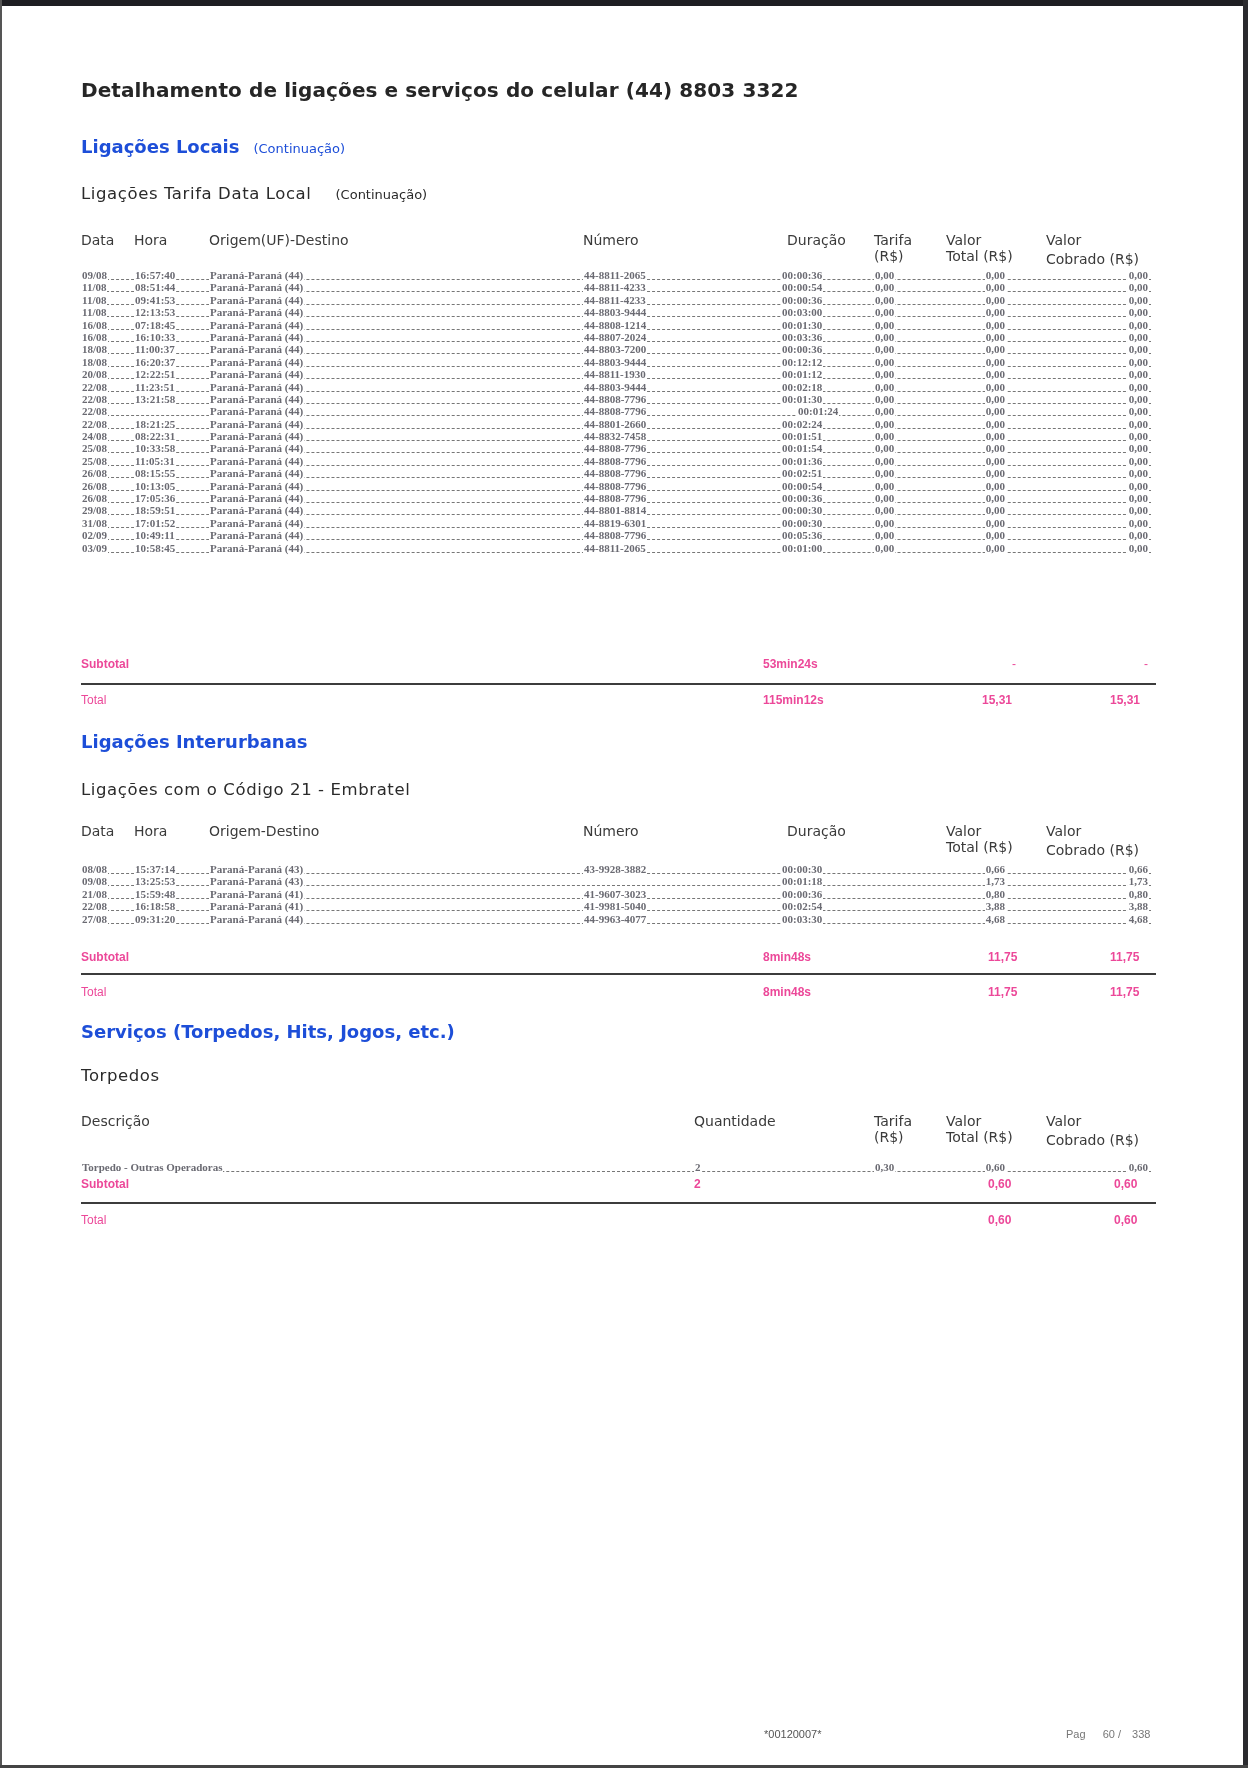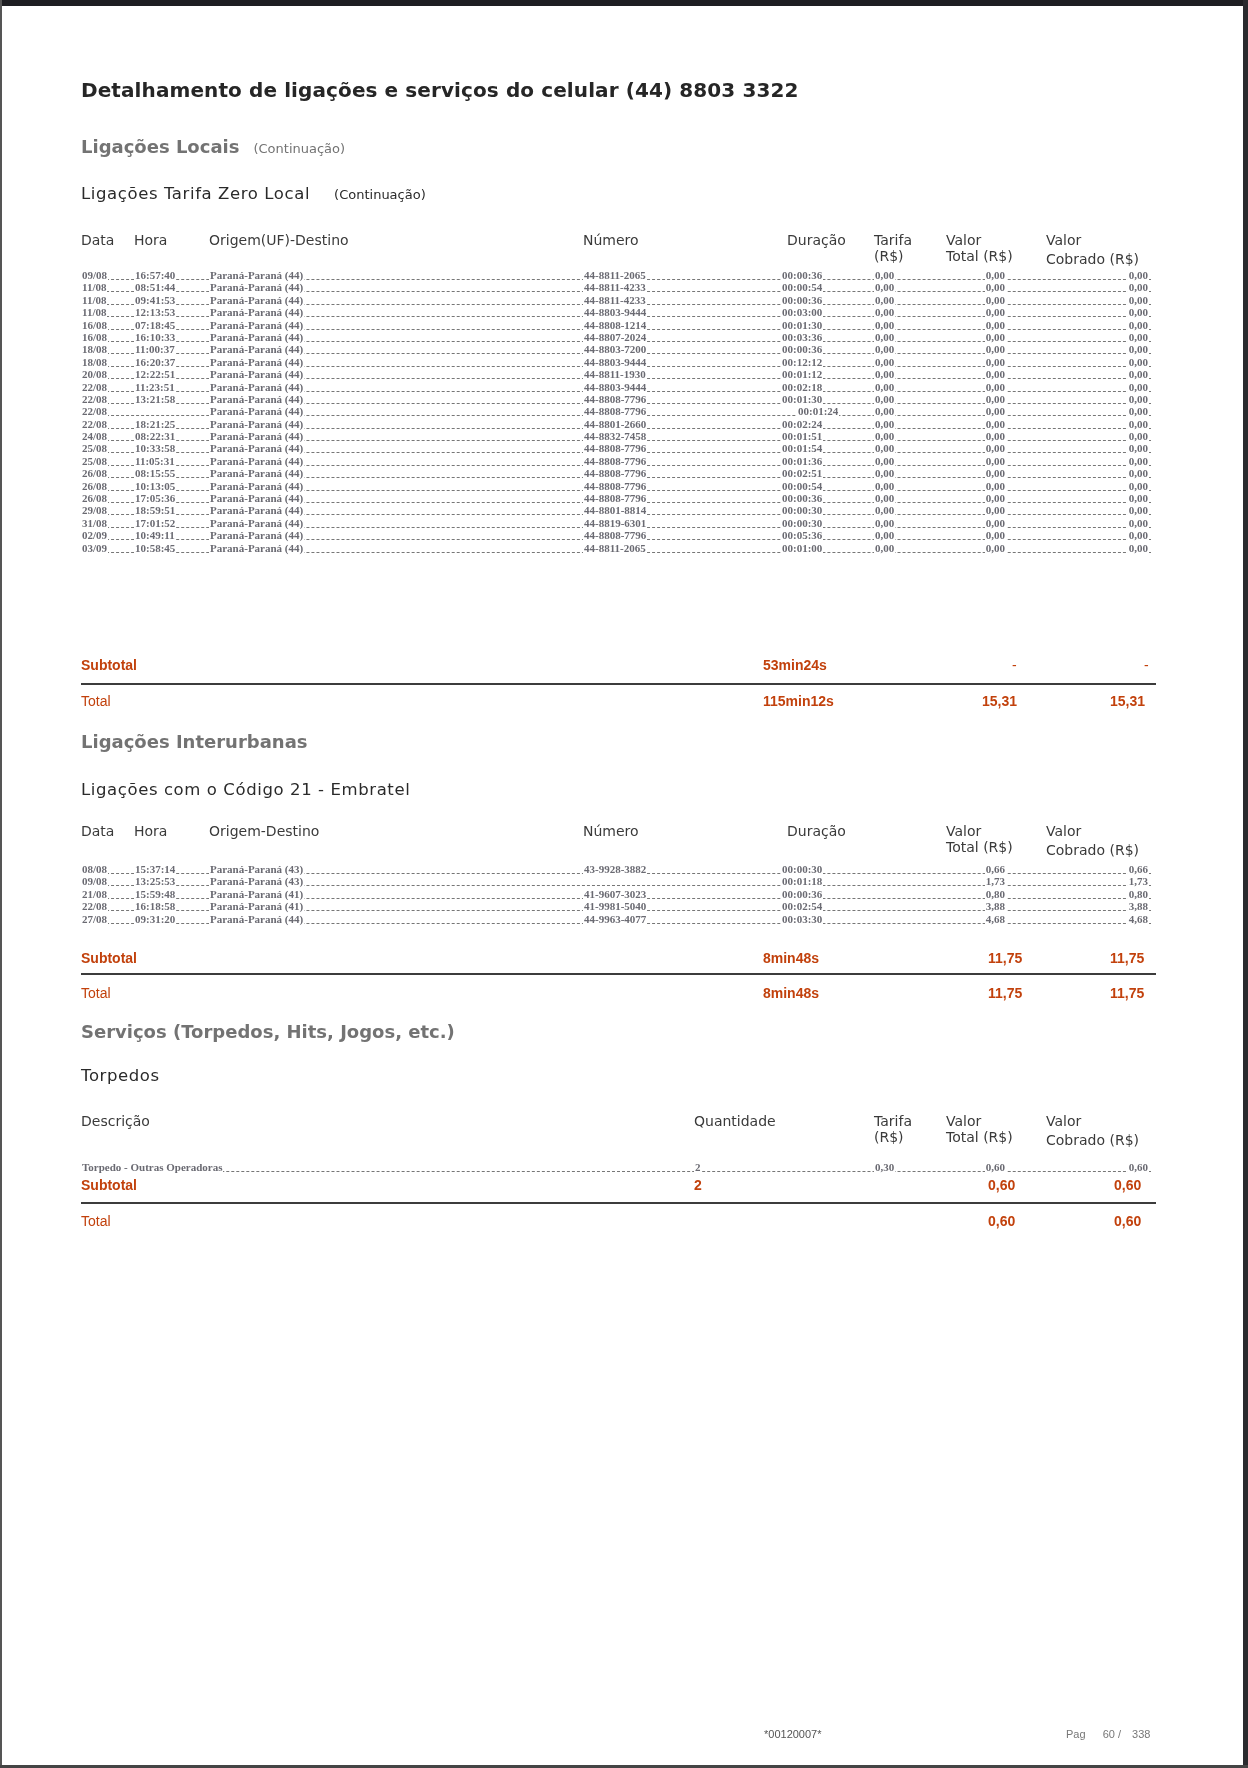--- a/index.html
+++ b/index.html
@@ -17,7 +17,7 @@
   .page { position: absolute; left: 81px; top: 0; width: 1070px; }
 
   .title { position: absolute; top: 78px; left: 0; font-size: 20px; font-weight: 600; color: #262626; letter-spacing: 0.1px; }
-  .h1 { position: absolute; left: 0; font-size: 18px; font-weight: 600; color: #737373; }
+  .h1 { position: absolute; left: 0; font-size: 18px; font-weight: 600; color: #1d4ed8; }
   .h2 { position: absolute; left: 0; font-size: 16.5px; font-weight: 400; color: #2a2a2a; letter-spacing: 0.6px; }
   .cont { font-size: 13px; font-weight: 400; margin-left: 14px; }
   .h2 .cont { margin-left: 24px; letter-spacing: 0; }

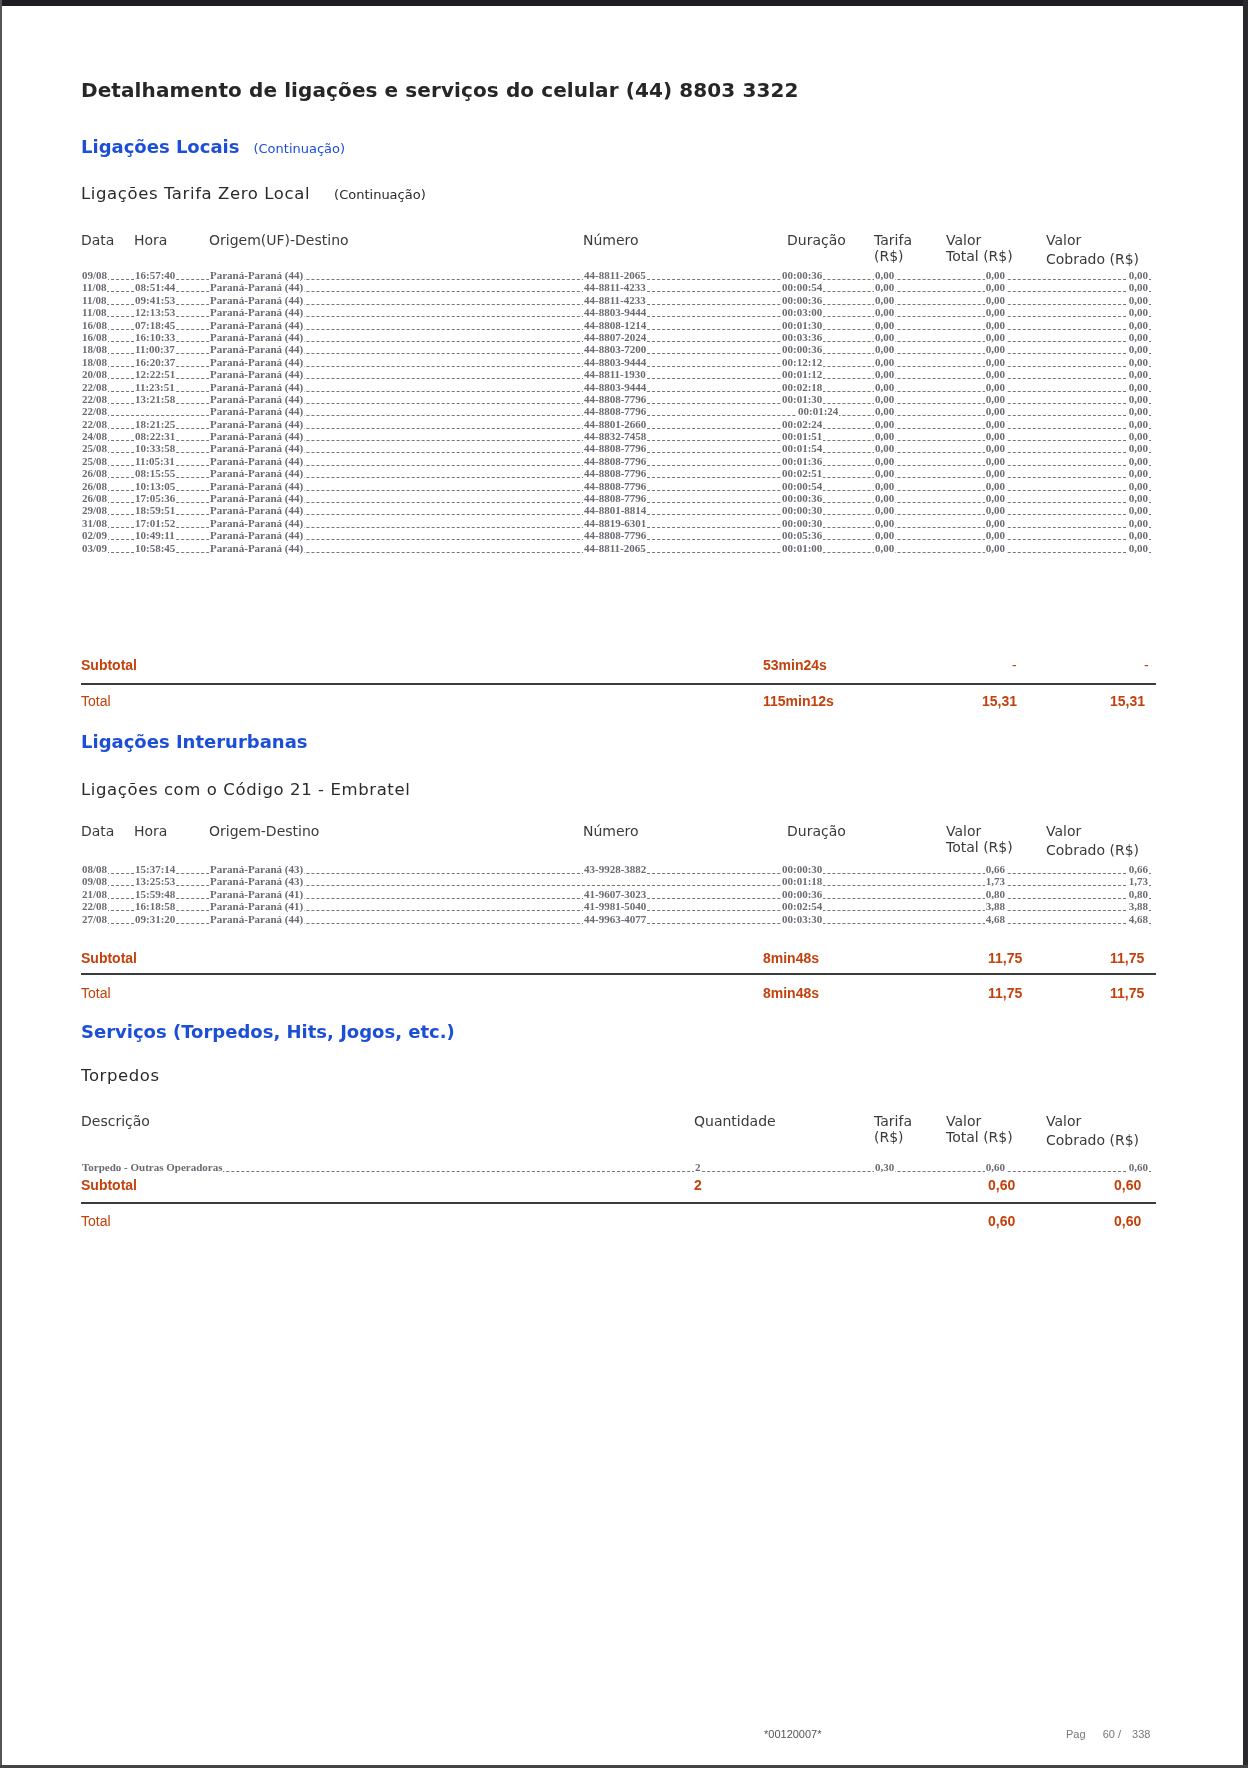--- a/index.html
+++ b/index.html
@@ -63,7 +63,7 @@
     <span>Ligações Locais</span><span class="cont">(Continuação)</span>
   </div>
   <div class="h2" style="top:184px">
-    <span>Ligações Tarifa Zero Local</span><span class="cont">(Continuação)</span>
+    <span>Ligações Tarifa Data Local</span><span class="cont">(Continuação)</span>
   </div>
 
   <div class="hdr" style="top:232px">

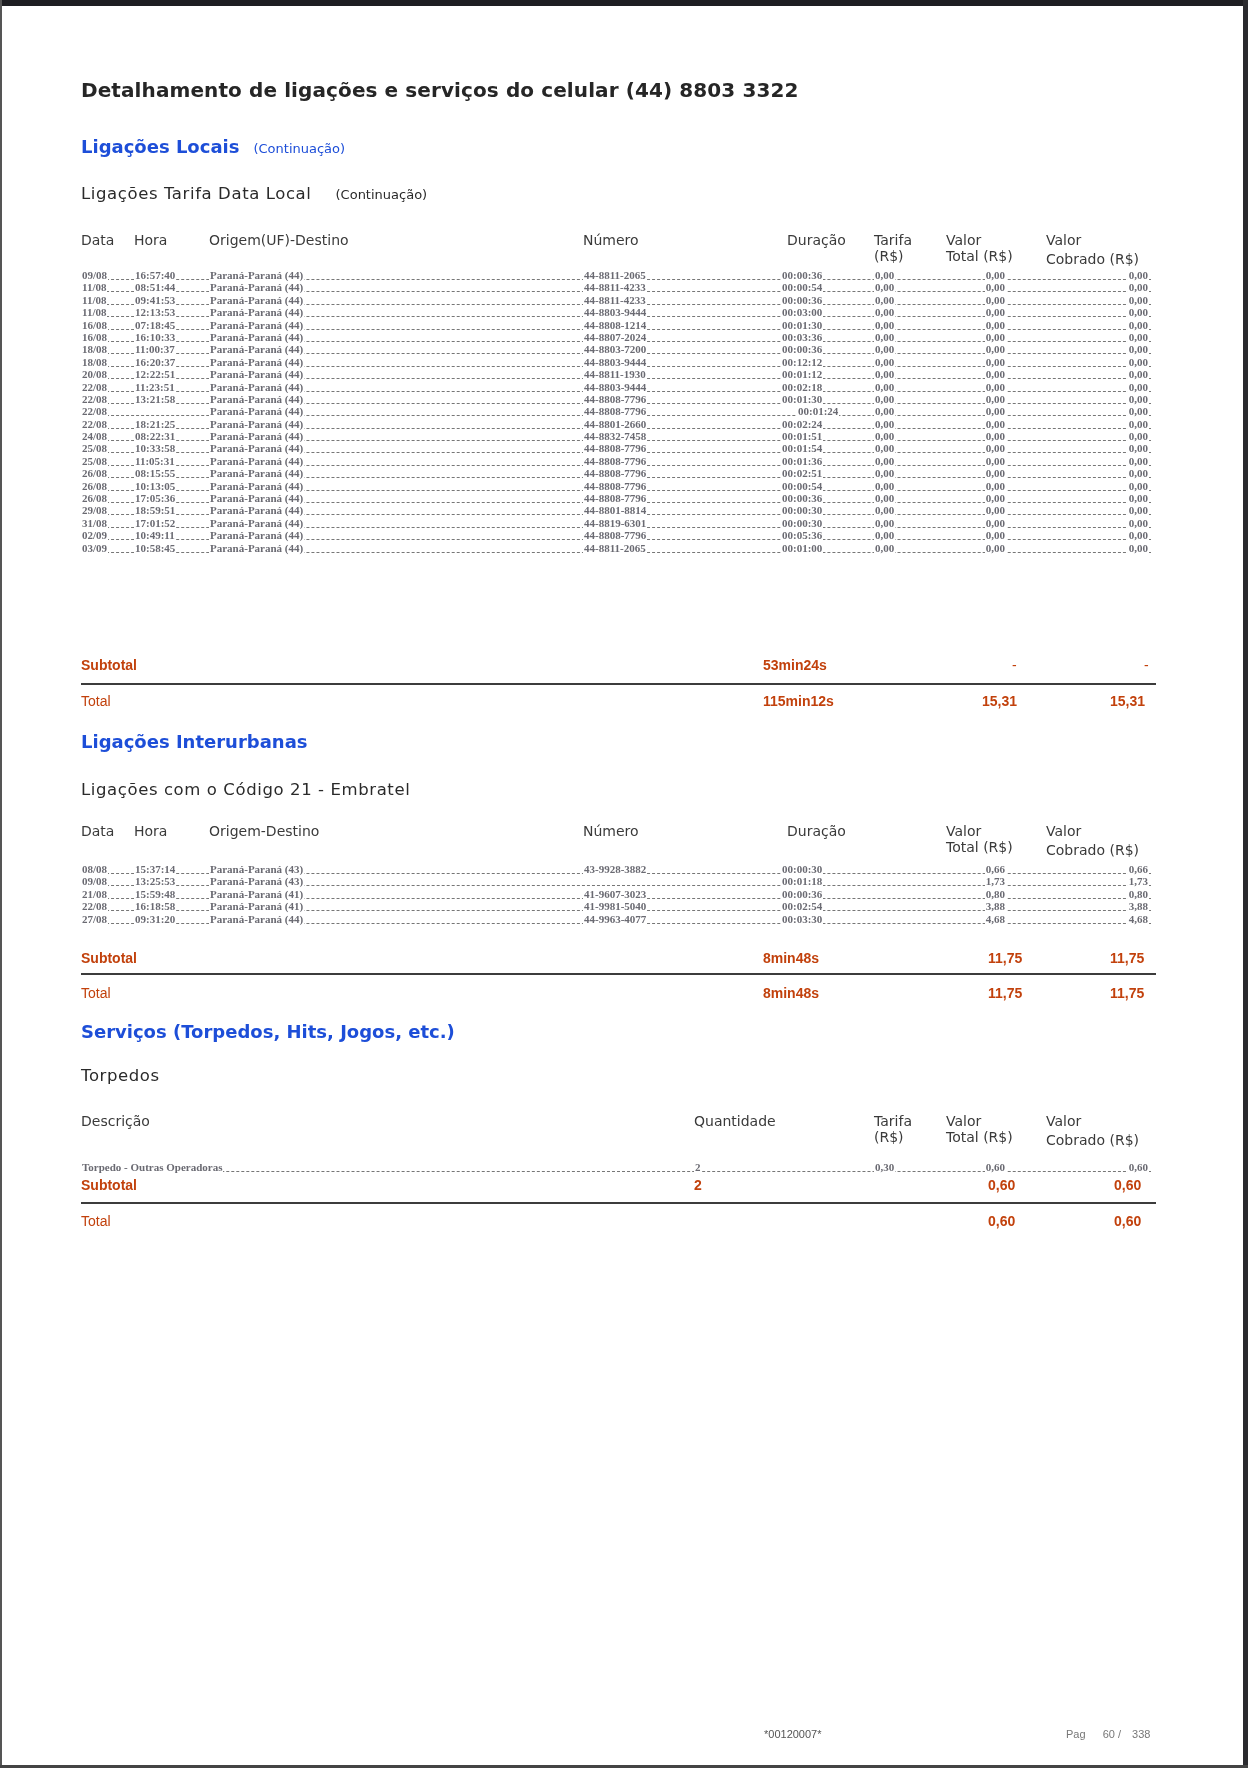--- a/index.html
+++ b/index.html
@@ -39,7 +39,7 @@
 
   .subtotal, .total {
     position: absolute; left: 0; width: 1070px; height: 18px;
-    font-family: "Liberation Sans", sans-serif; font-size: 14px; color: #c2410c;
+    font-family: "Liberation Sans", sans-serif; font-size: 12px; color: #ec4899;
   }
   .subtotal span, .total span { position: absolute; top: 0; white-space: nowrap; }
   .b { font-weight: 700; }

